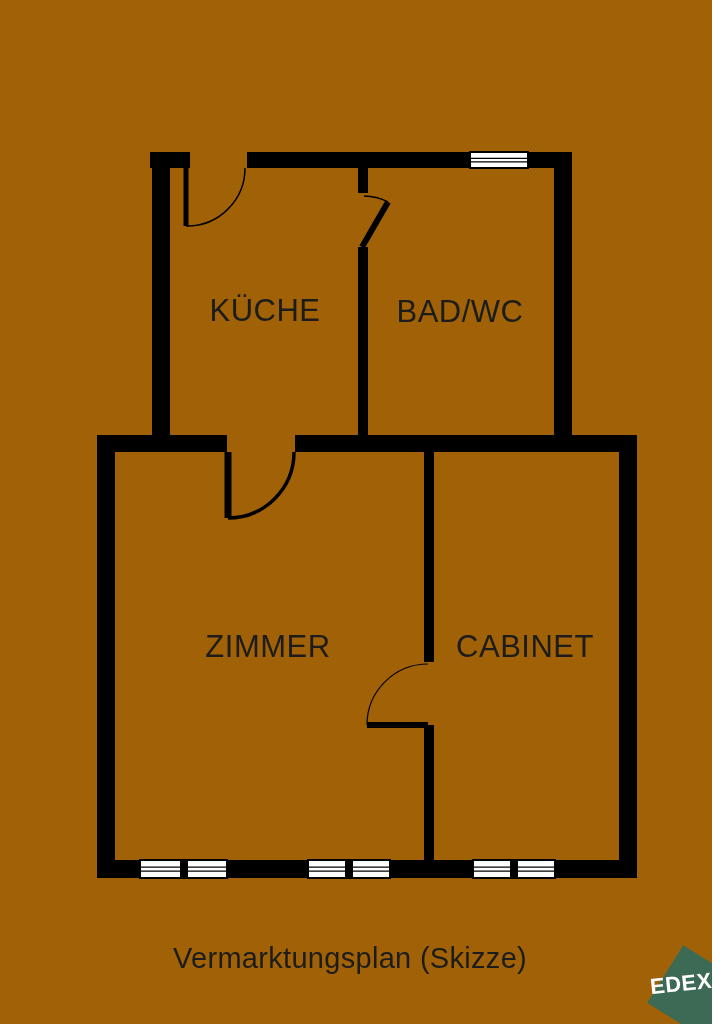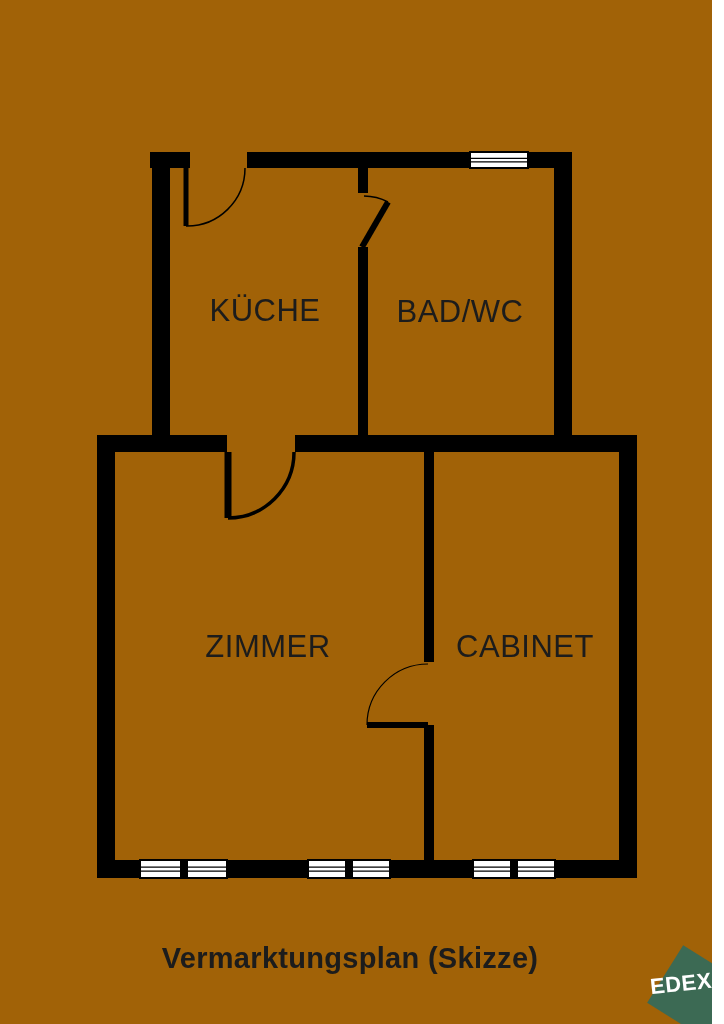--- a/index.html
+++ b/index.html
@@ -19,7 +19,6 @@
     font-size:29px;
     color:#1c1c1c;
     letter-spacing:0.3px;
-    font-weight:bold;
   }
   .logo-square{
     position:absolute;

